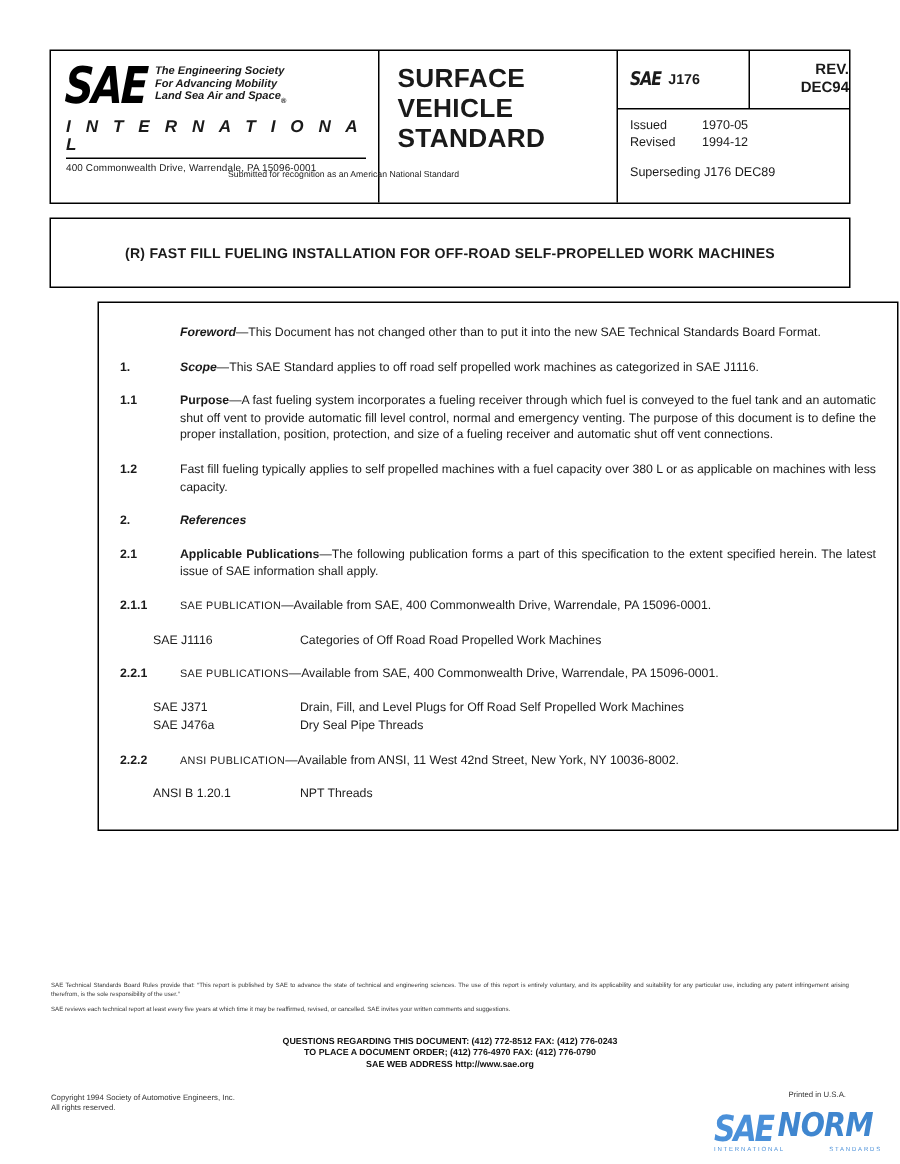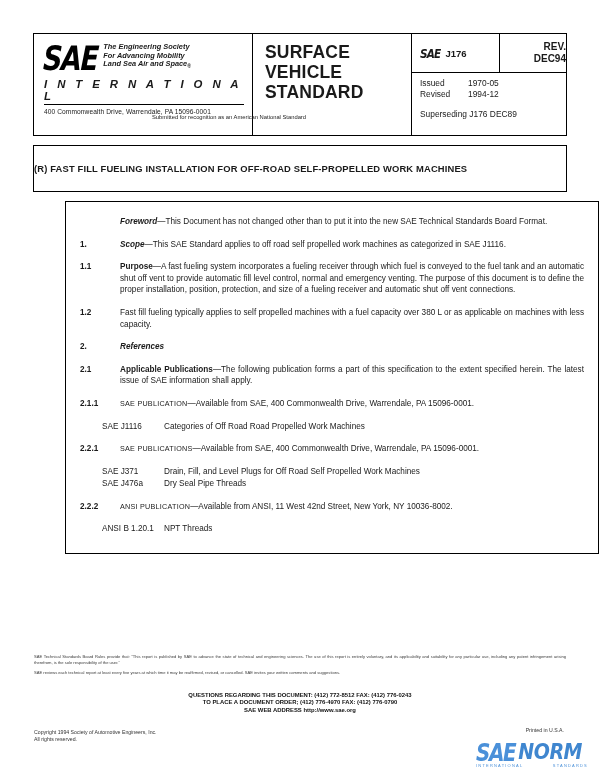--- a/index.html
+++ b/index.html
@@ -162,6 +162,7 @@
     box-sizing: border-box;
     display: flex;
     align-items: center;
+    justify-content: center;
   }
   .title-box .t {
     font-size: 9.4px;

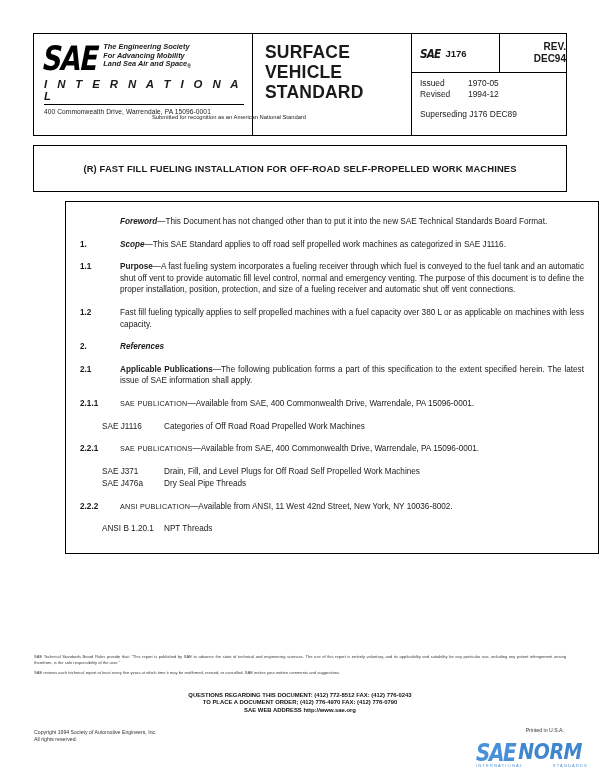--- a/index.html
+++ b/index.html
@@ -214,6 +214,7 @@
   }
   .ref-list .rl {
     display: flex;
+    gap: 36px;
   }
   .ref-list .rn { width: 62px; flex-shrink: 0; }
   .indent-22 { margin-left: 22px; }

